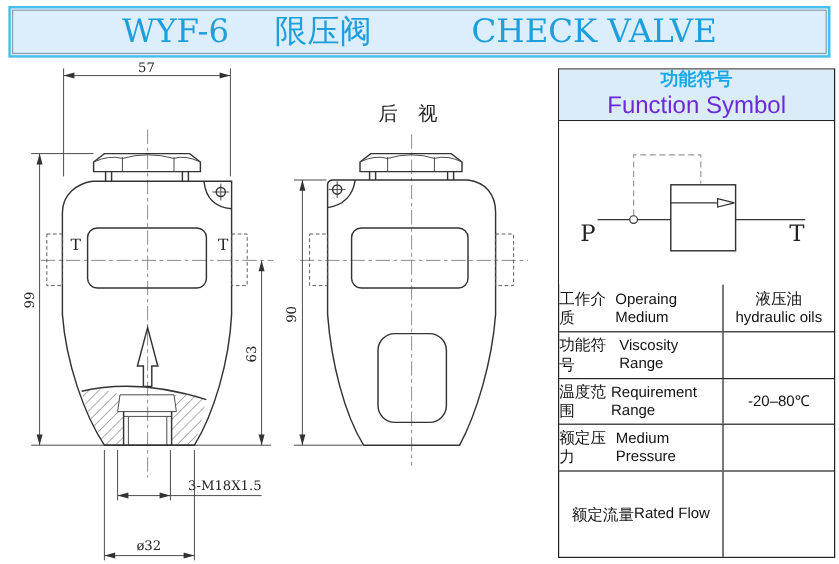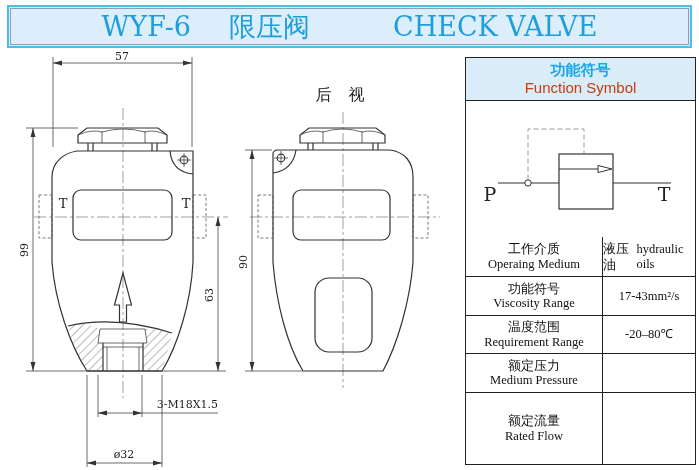--- a/index.html
+++ b/index.html
@@ -37,7 +37,7 @@
   .ph-fs{height:43px;}
   .ph-tech{height:42px;border-top:1.5px solid #222;}
   .ph-cn{color:#1aa7e8;font-weight:bold;font-size:15px;line-height:1.25;}
-  .ph-en{color:#c2410c;font-size:15px;line-height:1.2;}
+  .ph-en{color:#6d28d9;font-size:20px;line-height:1.2;}
   .symbol-area{flex:0 0 auto;height:136px;background:#fff;position:relative;}
   .spec-table{flex:1 1 auto;min-height:0;display:flex;flex-direction:column;}
   .spec-row{display:flex;border-top:1.5px solid #222;box-sizing:border-box;flex:0 0 auto;}

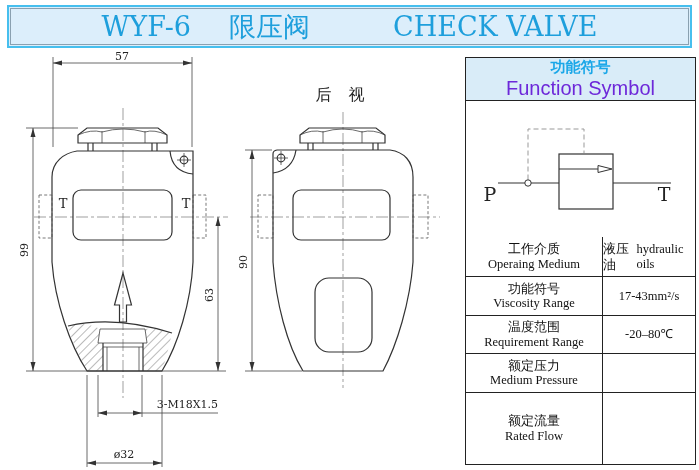--- a/index.html
+++ b/index.html
@@ -43,7 +43,7 @@
   .spec-row{display:flex;border-top:1.5px solid #222;box-sizing:border-box;flex:0 0 auto;}
   .spec-row:first-child{border-top:none;}
   .spec-label{width:137px;box-sizing:border-box;border-right:1.5px solid #222;
-    display:flex;flex-direction:column;align-items:center;justify-content:center;}
+    display:flex;flex-direction:row;align-items:center;justify-content:center;}
   .spec-value{flex:1;display:flex;align-items:center;justify-content:center;}
   .sl-cn,.sv-cn{font-size:13px;color:#111;line-height:1.2;}
   .sl-en,.sv-en,.sv-one{font-size:12.5px;color:#111;line-height:1.2;font-family:Liberation Serif, serif;}

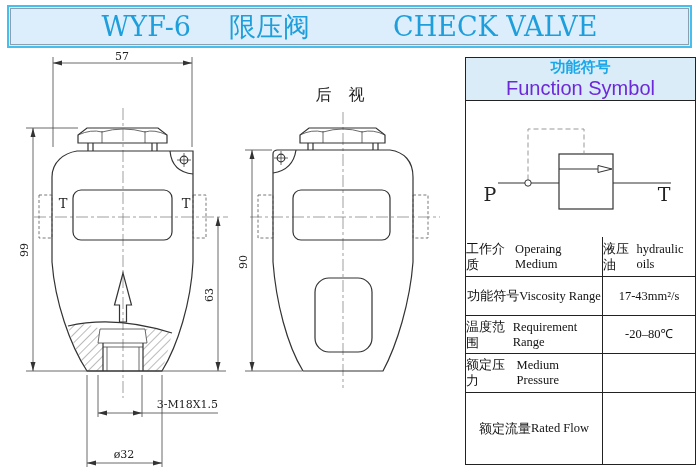--- a/index.html
+++ b/index.html
@@ -46,7 +46,7 @@
     display:flex;flex-direction:row;align-items:center;justify-content:center;}
   .spec-value{flex:1;display:flex;align-items:center;justify-content:center;}
   .sl-cn,.sv-cn{font-size:13px;color:#111;line-height:1.2;}
-  .sl-en,.sv-en,.sv-one{font-size:12.5px;color:#111;line-height:1.2;font-family:Liberation Serif, serif;}
+  .sl-en,.sv-en,.sv-one{font-size:12.5px;color:#111;line-height:1.2;}
   .r39{height:39px;} .r38{height:38px;} .rlast{flex:1 1 auto;}
 </style>
 </head>

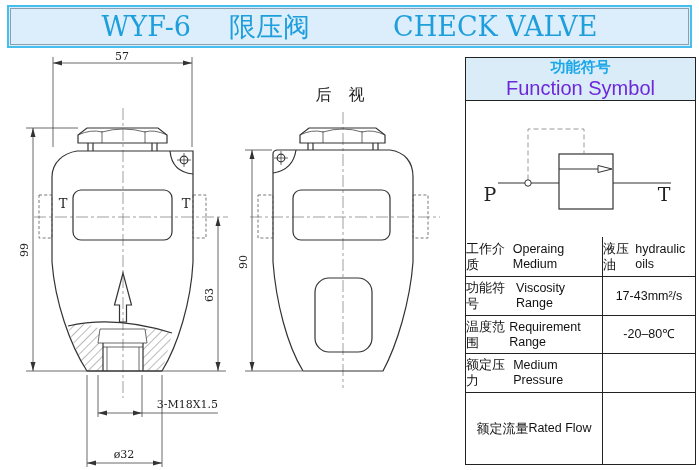--- a/index.html
+++ b/index.html
@@ -44,7 +44,7 @@
   .spec-row:first-child{border-top:none;}
   .spec-label{width:137px;box-sizing:border-box;border-right:1.5px solid #222;
     display:flex;flex-direction:row;align-items:center;justify-content:center;}
-  .spec-value{flex:1;display:flex;align-items:center;justify-content:center;}
+  .spec-value{flex:1;display:flex;flex-direction:column;align-items:center;justify-content:center;}
   .sl-cn,.sv-cn{font-size:13px;color:#111;line-height:1.2;}
   .sl-en,.sv-en,.sv-one{font-size:12.5px;color:#111;line-height:1.2;}
   .r39{height:39px;} .r38{height:38px;} .rlast{flex:1 1 auto;}

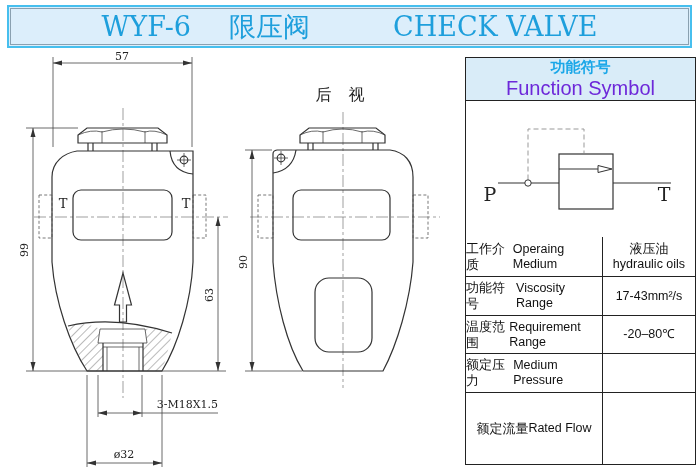--- a/index.html
+++ b/index.html
@@ -197,9 +197,6 @@
           <div class="sl-cn">功能符号</div>
           <div class="sl-en">Viscosity Range</div>
         </div>
-        <div class="spec-value">
-          <div class="sv-one">17-43mm²/s</div>
-        </div>
       </div>
 
       <div class="spec-row r38">

